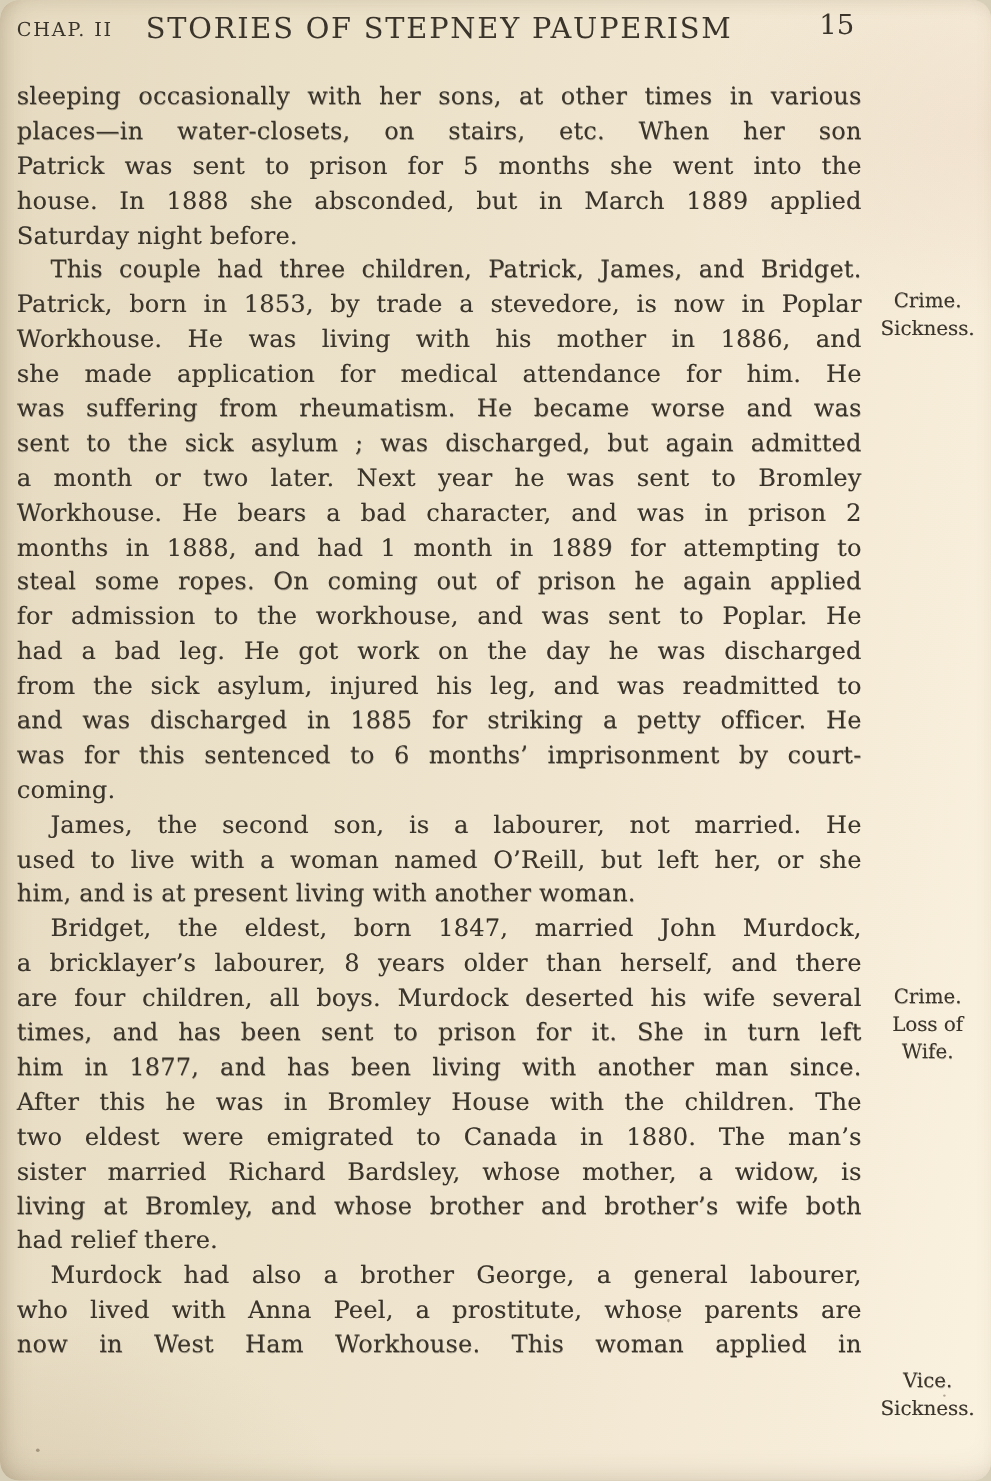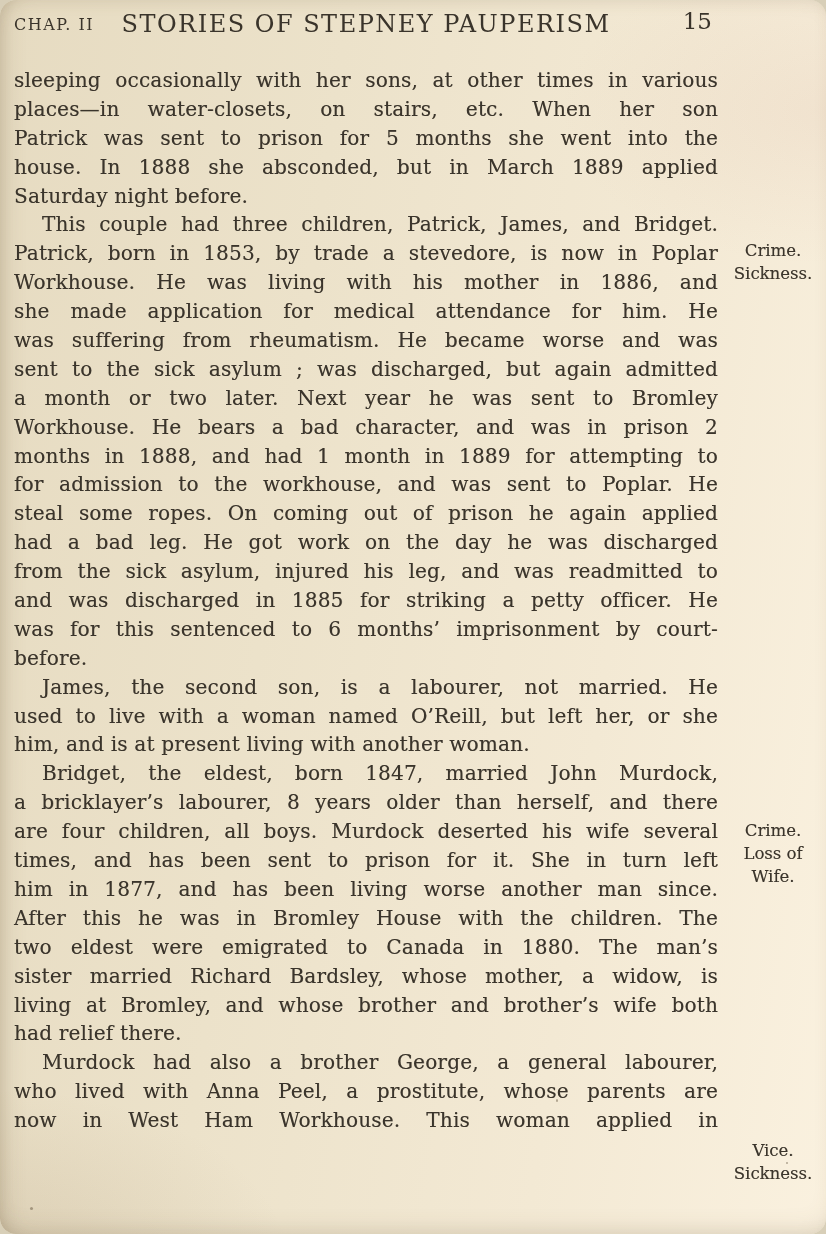--- a/index.html
+++ b/index.html
@@ -137,8 +137,8 @@
         <div class="body-line">a month or two later.  Next year he was sent to Bromley</div>
         <div class="body-line">Workhouse.  He bears a bad character, and was in prison 2</div>
         <div class="body-line">months in 1888, and had 1 month in 1889 for attempting to</div>
+        <div class="body-line">steal some ropes.  On coming out of prison he again applied</div>
         <div class="body-line">for admission to the workhouse, and was sent to Poplar.  He</div>
-        <div class="body-line">steal some ropes.  On coming out of prison he again applied</div>
         <div class="body-line">had a bad leg.  He got work on the day he was discharged</div>
         <div class="body-line">from the sick asylum, injured his leg, and was readmitted to</div>
         <div class="body-line">and was discharged in 1885 for striking a petty officer.  He</div>

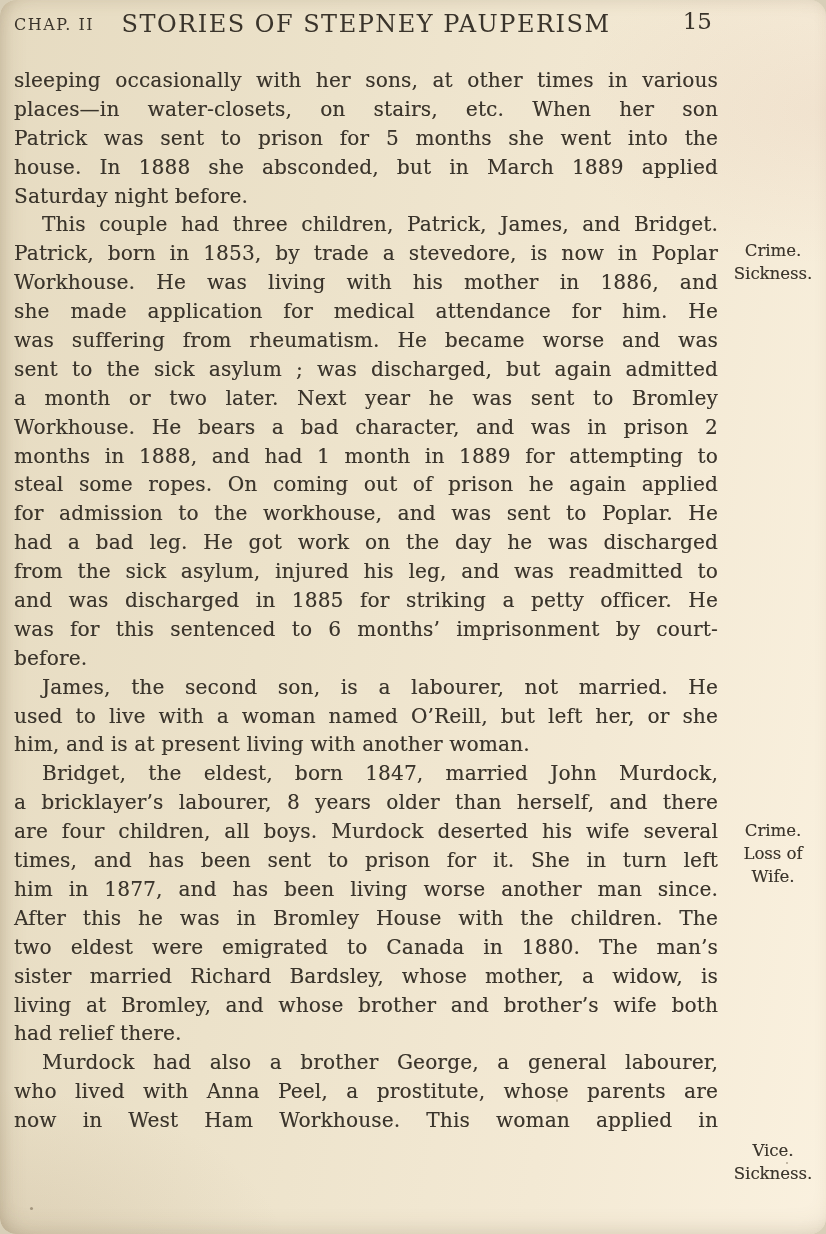--- a/index.html
+++ b/index.html
@@ -143,7 +143,7 @@
         <div class="body-line">from the sick asylum, injured his leg, and was readmitted to</div>
         <div class="body-line">and was discharged in 1885 for striking a petty officer.  He</div>
         <div class="body-line">was for this sentenced to 6 months’ imprisonment by court-</div>
-        <div class="body-line end">before.</div>
+        <div class="body-line end">coming.</div>
       </div>
       <div class="paragraph indented">
         <div class="body-line">James, the second son, is a labourer, not married.  He</div>

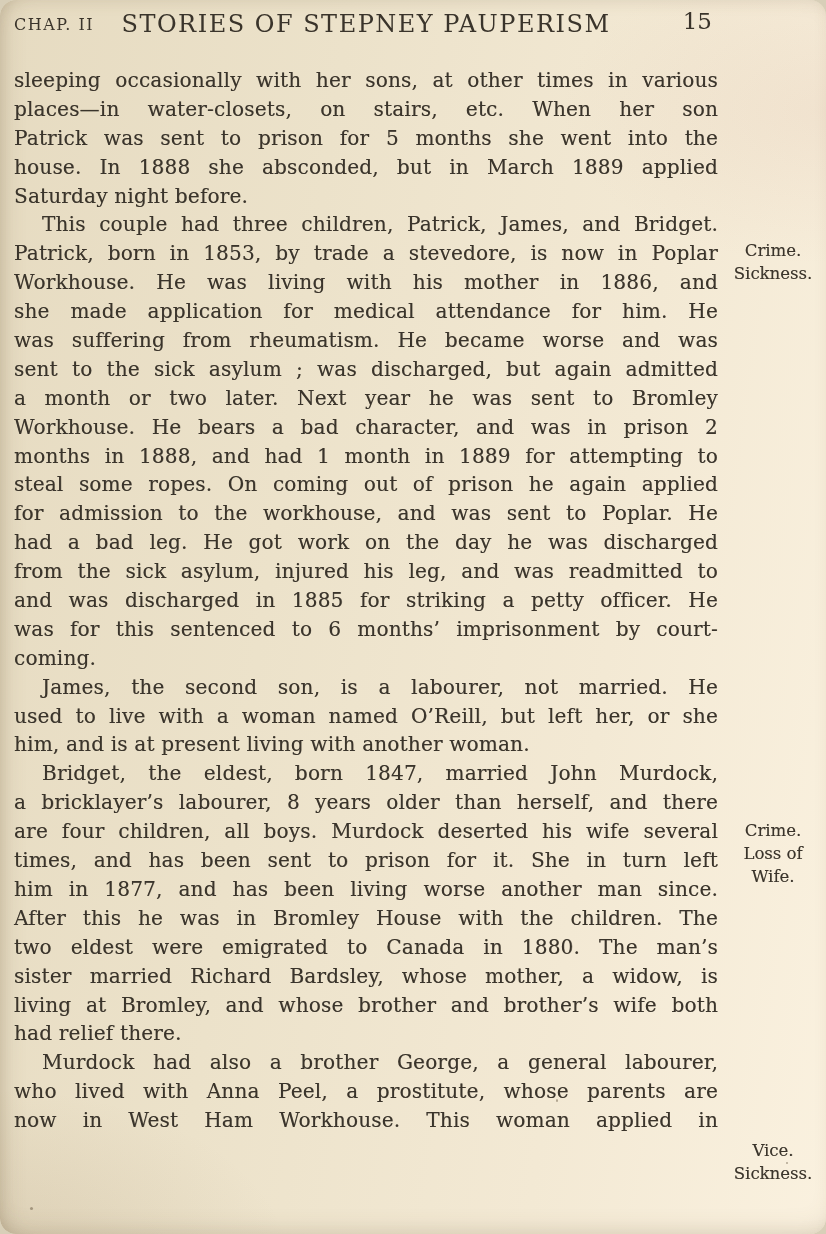--- a/index.html
+++ b/index.html
@@ -155,7 +155,7 @@
         <div class="body-line">a bricklayer’s labourer, 8 years older than herself, and there</div>
         <div class="body-line">are four children, all boys.  Murdock deserted his wife several</div>
         <div class="body-line">times, and has been sent to prison for it.  She in turn left</div>
-        <div class="body-line">him in 1877, and has been living worse another man since.</div>
+        <div class="body-line">him in 1877, and has been living with another man since.</div>
         <div class="body-line">After this he was in Bromley House with the children.  The</div>
         <div class="body-line">two eldest were emigrated to Canada in 1880.  The man’s</div>
         <div class="body-line">sister married Richard Bardsley, whose mother, a widow, is</div>

